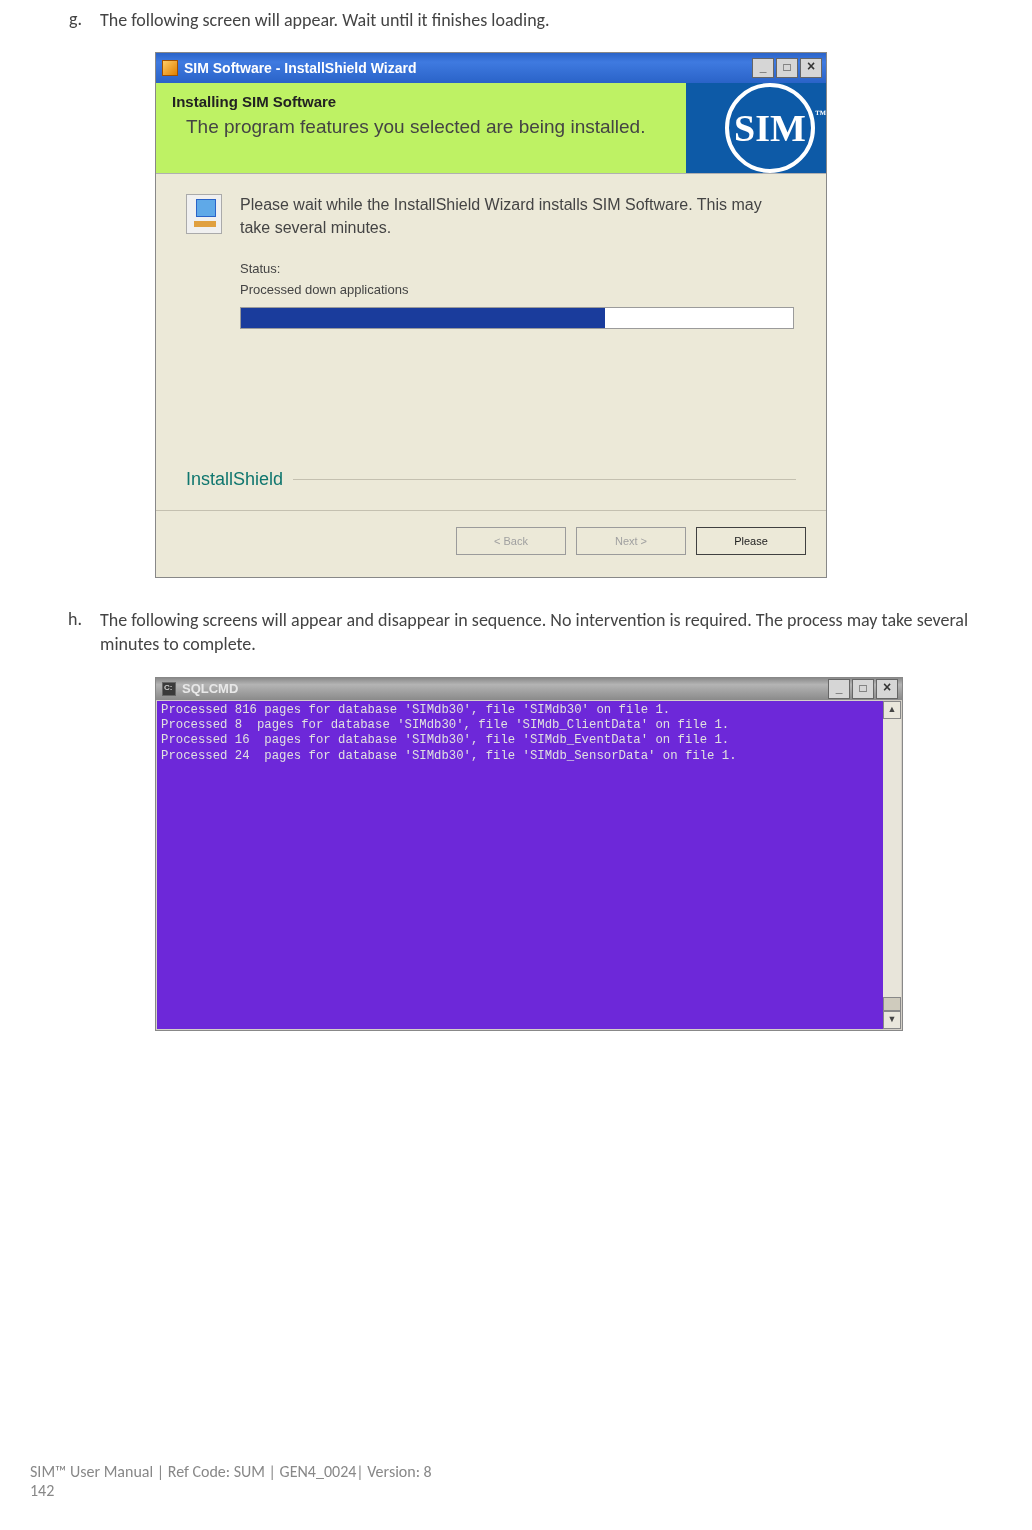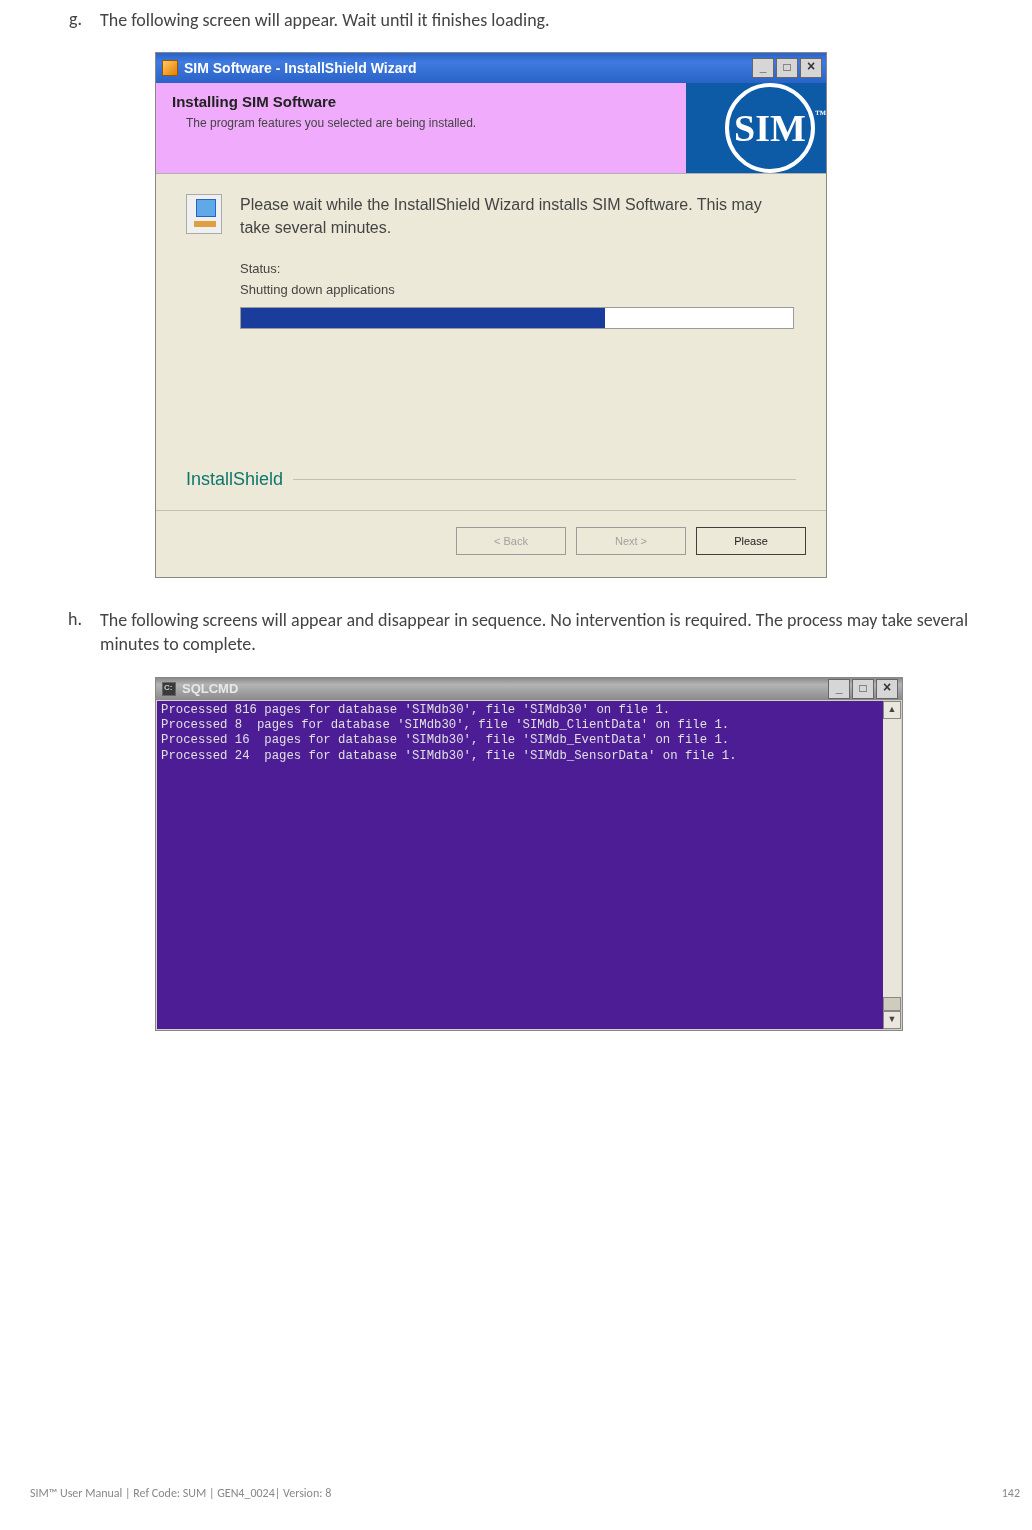--- a/index.html
+++ b/index.html
@@ -59,7 +59,7 @@
   .win-btn.close { font-size: 14px; line-height: 14px; }
 
   .banner {
-    background: #f0abfc;
+    background: #bef264;
     display: flex;
     border-bottom: 1px solid #b0b0b0;
   }

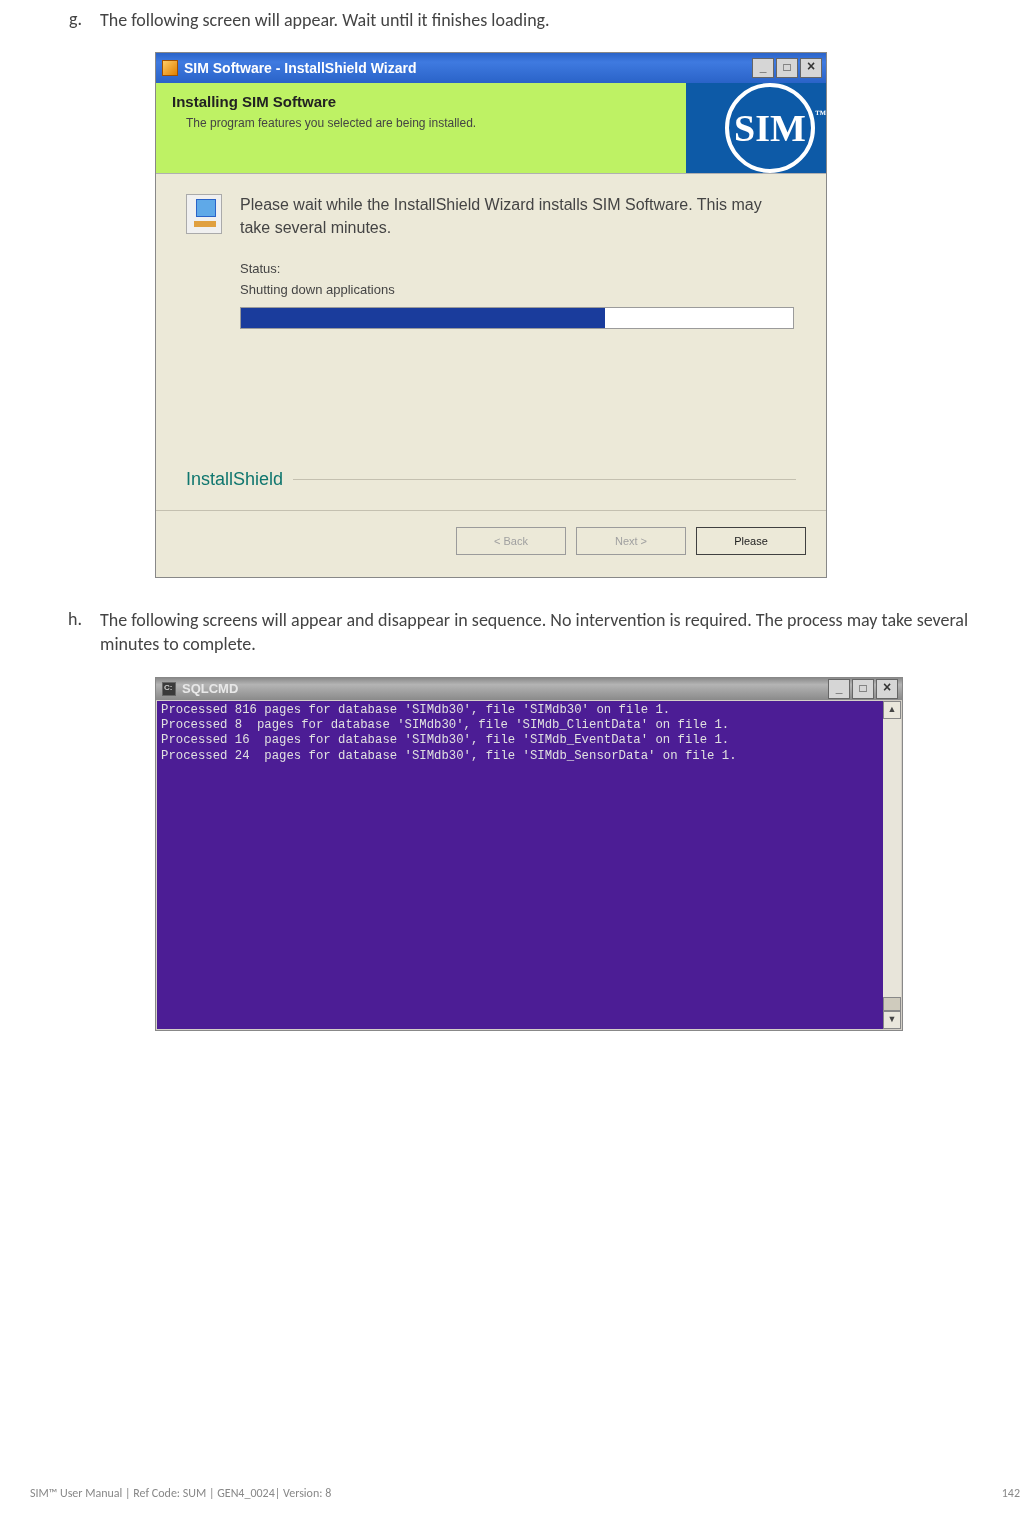--- a/index.html
+++ b/index.html
@@ -65,7 +65,7 @@
   }
   .banner-text { flex: 1; padding: 10px 16px 16px 16px; }
   .banner-title { font-weight: bold; font-size: 15px; color: #222; margin-bottom: 6px; }
-  .banner-sub { font-size: 12px; color: #444; padding-left: 14px; }
+  .banner-sub { font-size: 19px; color: #444; padding-left: 14px; }
   .banner-logo {
     width: 140px;
     background: #0d5aa7;

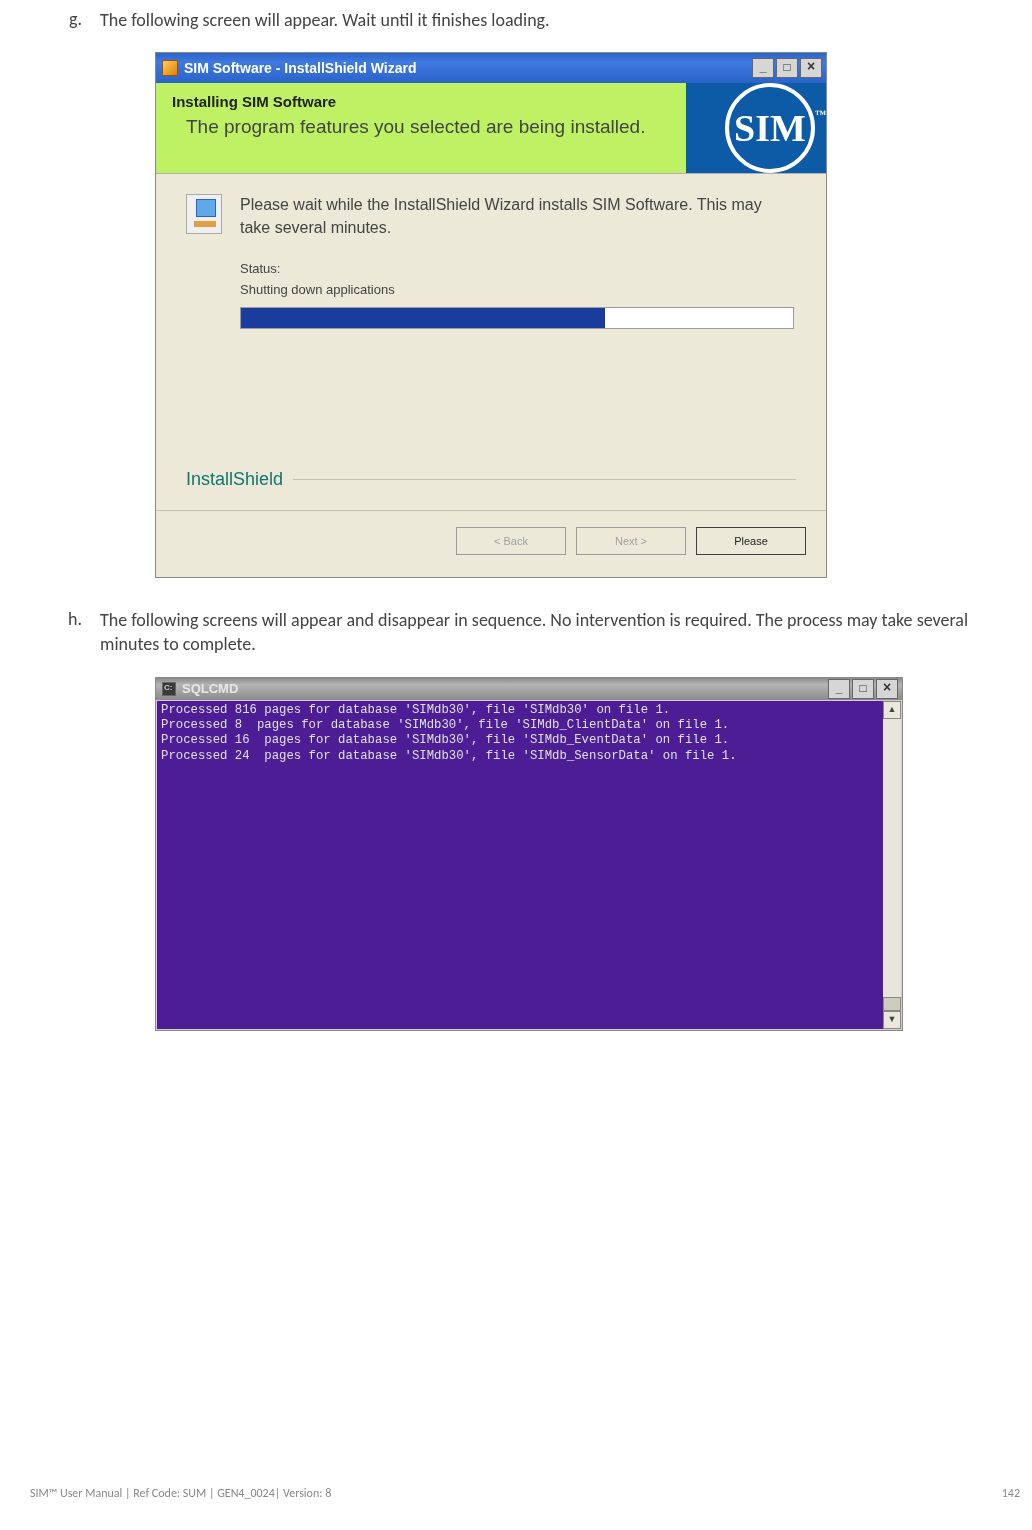--- a/index.html
+++ b/index.html
@@ -256,7 +256,7 @@
         </div>
         <div class="status-block">
           <div class="status-label">Status:</div>
-          <div class="status-msg">Shutting down applications</div>
+          <div class="status-msg">Processed down applications</div>
           <div class="progress-outer">
             <div class="progress-inner" style="width: 66%;"></div>
           </div>

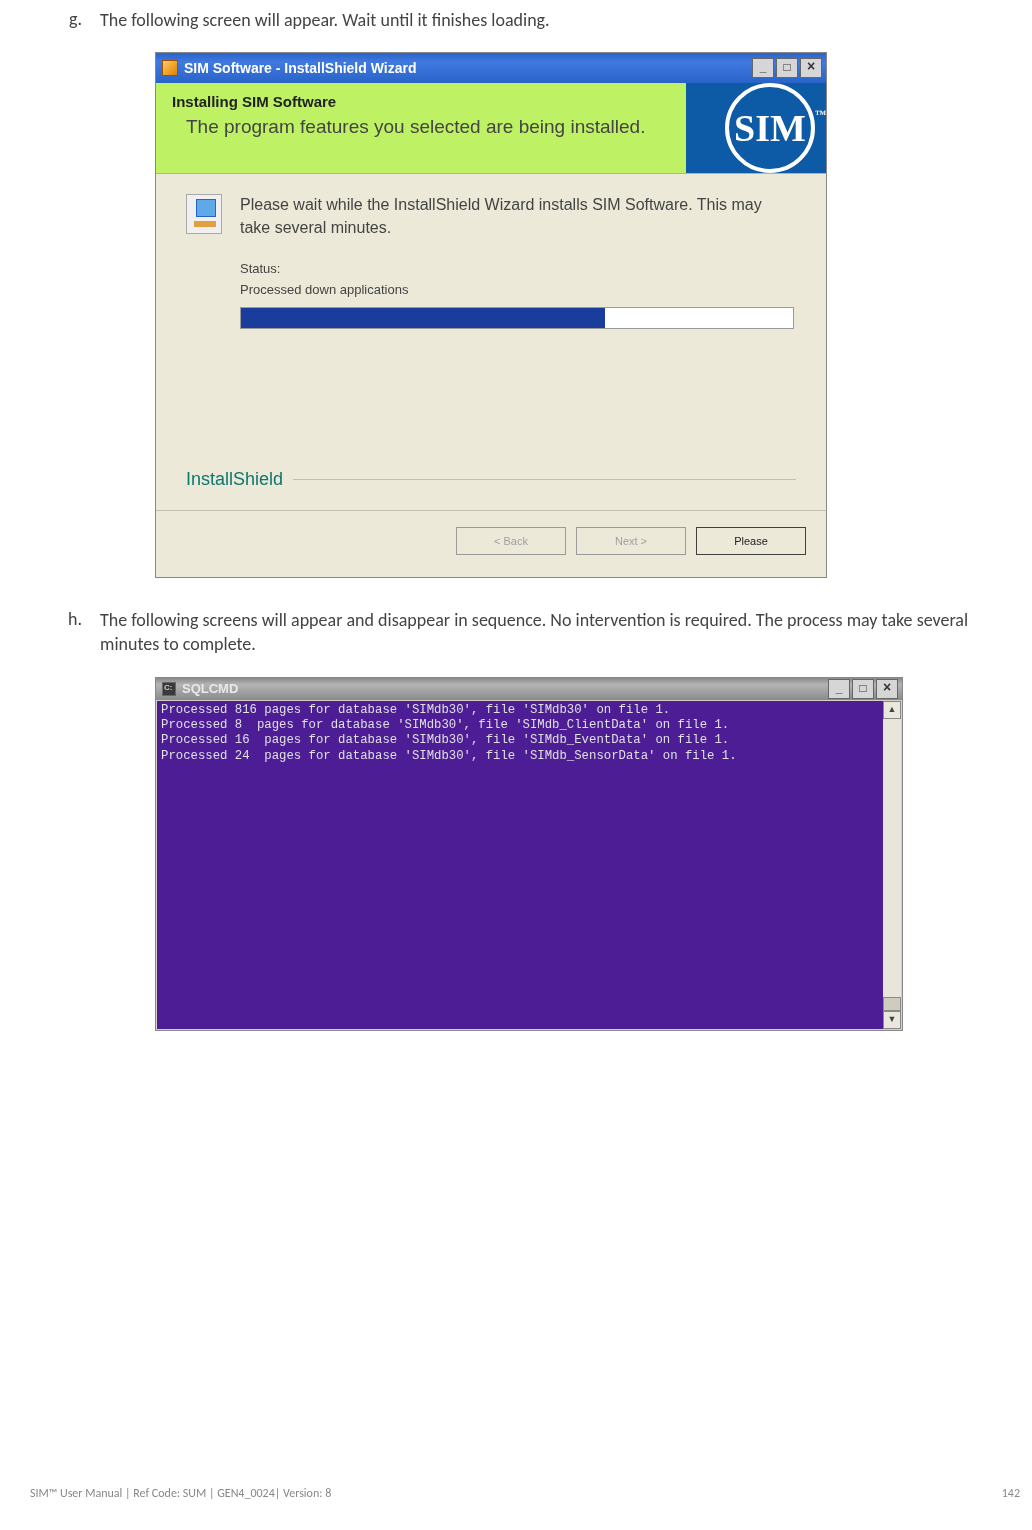--- a/index.html
+++ b/index.html
@@ -177,7 +177,7 @@
   }
   .console-text {
     flex: 1;
-    background: #4c1d95;
+    background: #6d28d9;
     color: #e0e0e0;
     font-family: "Courier New", monospace;
     font-size: 12.3px;

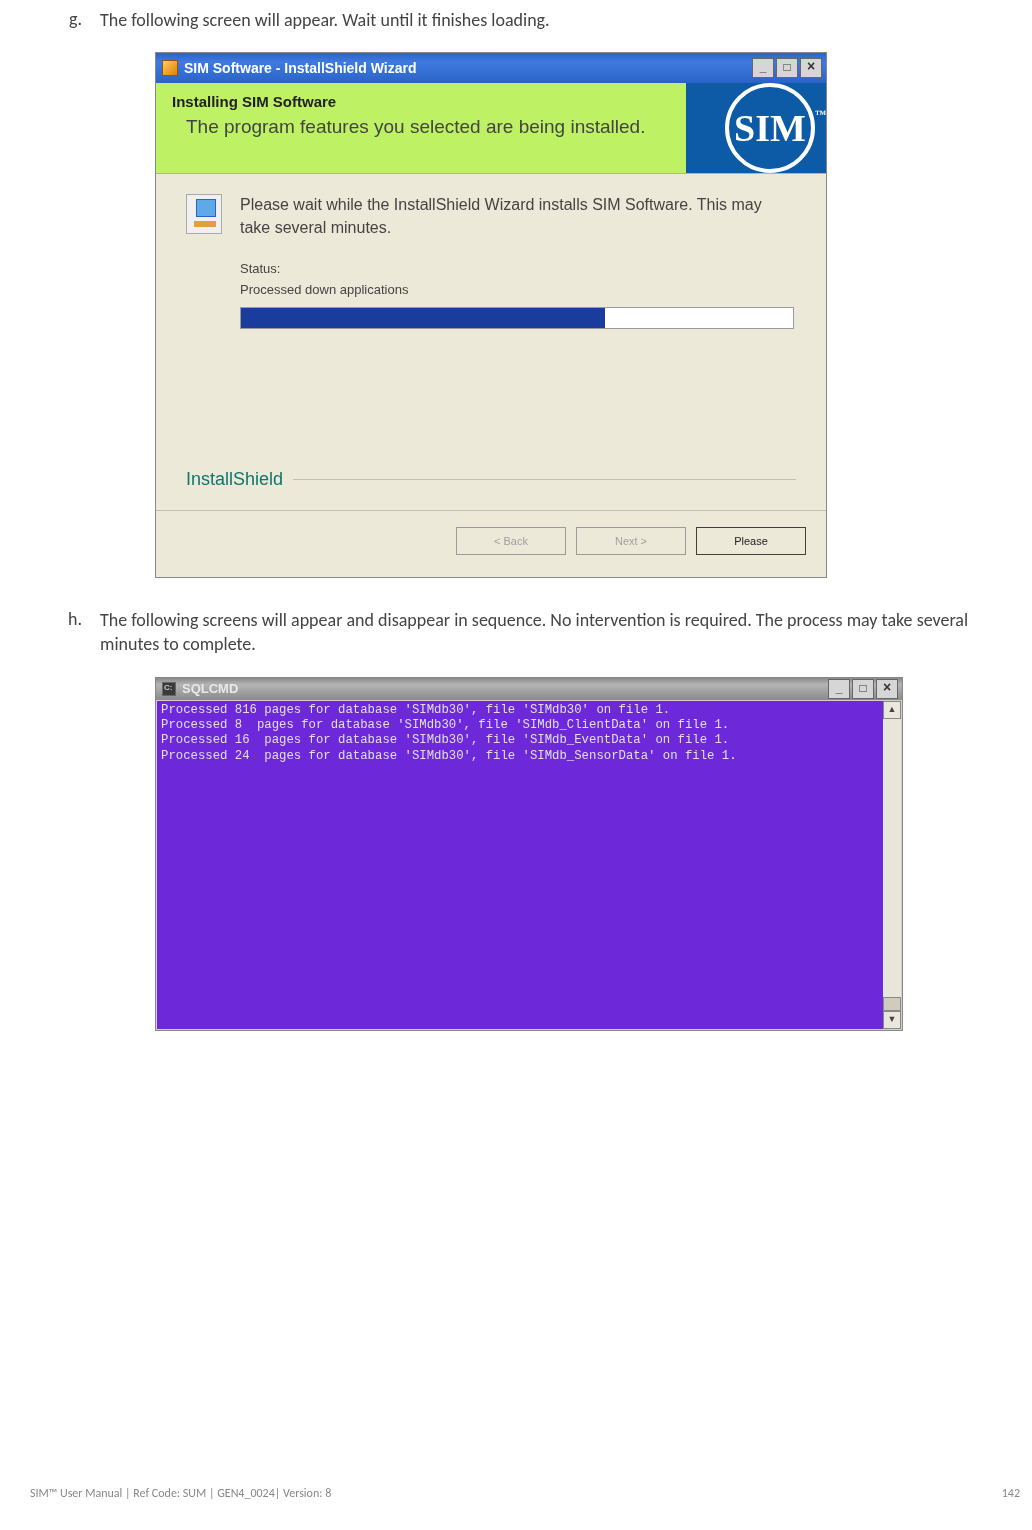--- a/index.html
+++ b/index.html
@@ -210,8 +210,9 @@
     left: 30px; right: 12px;
     display: flex;
     justify-content: space-between;
-    font-size: 12px;
+    font-size: 16px;
     color: #888;
+    flex-direction: column;
   }
 </style>
 </head>

